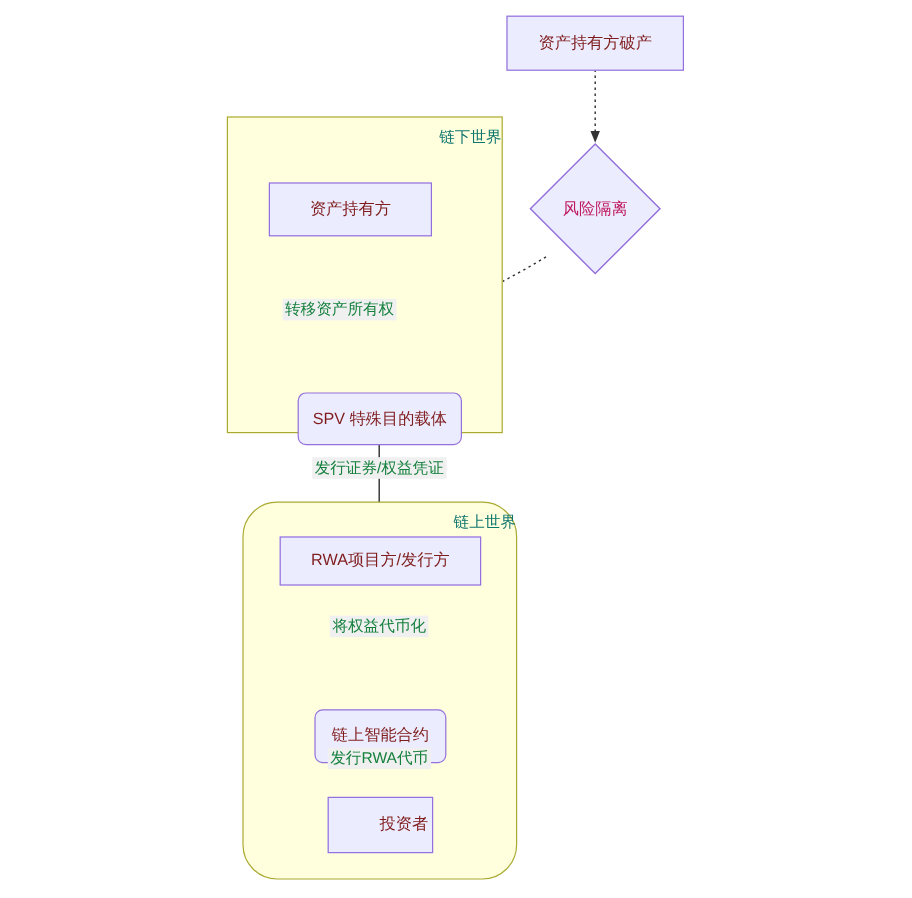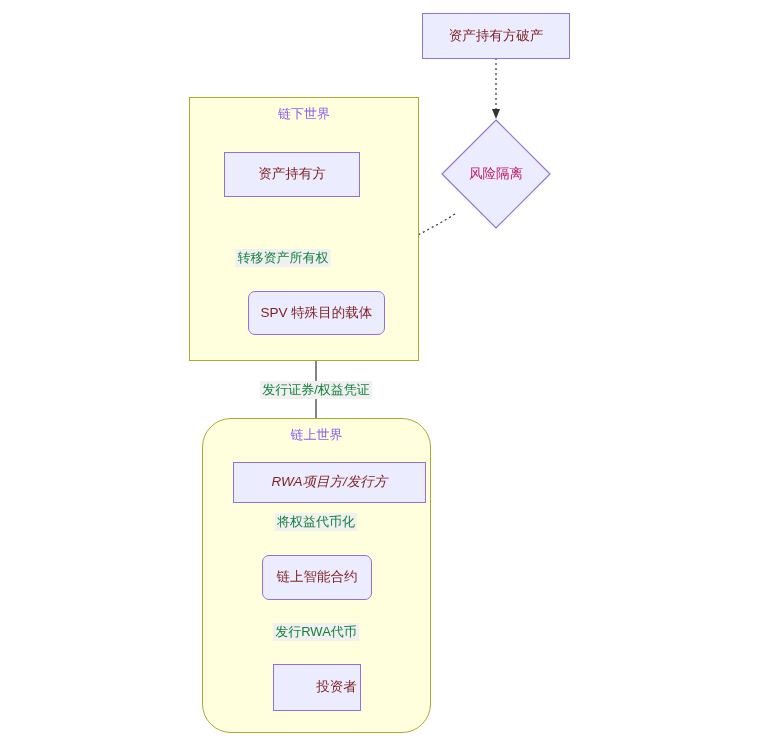--- a/index.html
+++ b/index.html
@@ -38,11 +38,11 @@
   .cluster-title {
     position: absolute;
     width: 100%;
-    text-align: center;
+    text-align: right;
     top: 8px;
     left: 0;
     font-size: 13px;
-    color: #8b5cf6;
+    color: #0f766e;
     line-height: 16px;
   }
 

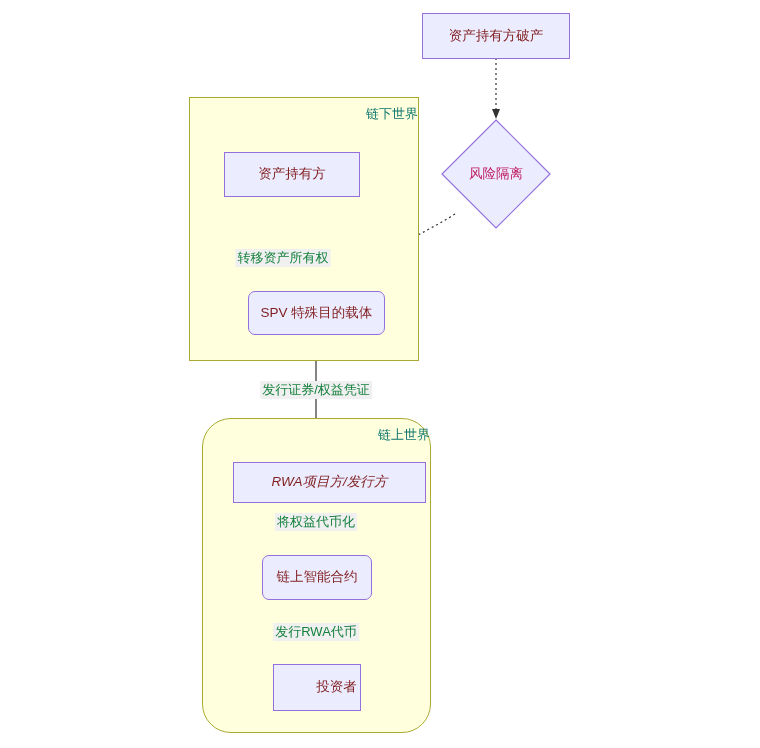--- a/index.html
+++ b/index.html
@@ -62,6 +62,7 @@
   }
   .node.rounded {
     border-radius: 7px;
+    margin-top: 36px;
   }
 
   

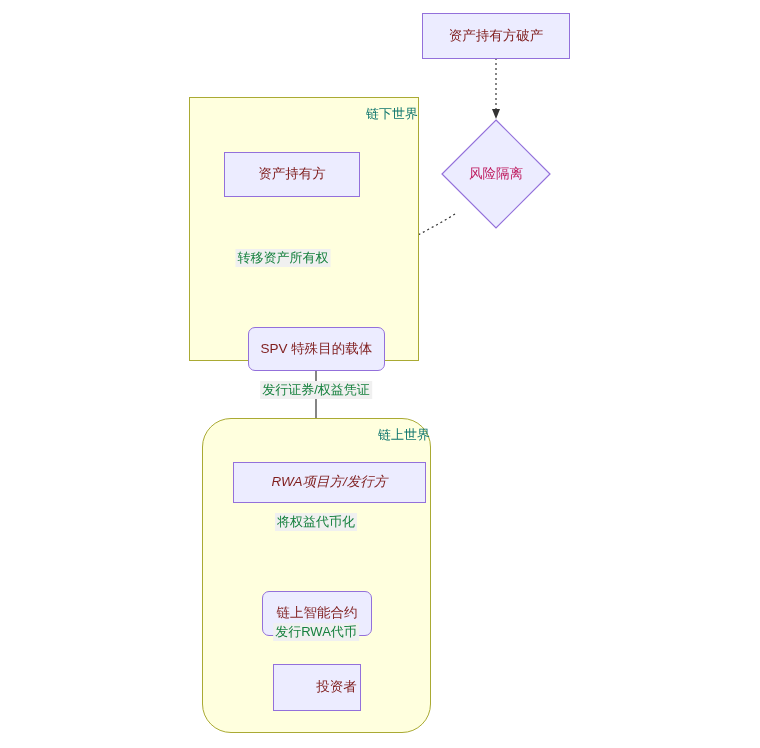--- a/index.html
+++ b/index.html
@@ -146,7 +146,7 @@
     <span>SPV 特殊目的载体</span>
   </div>
 
-  <div class="node" style="left:233px; top:462px; width:193px; height:41px;font-style:italic;">
+  <div class="node" style="left:233px; top:447px; width:168px; height:41px;">
     <span>RWA项目方/发行方</span>
   </div>
 

